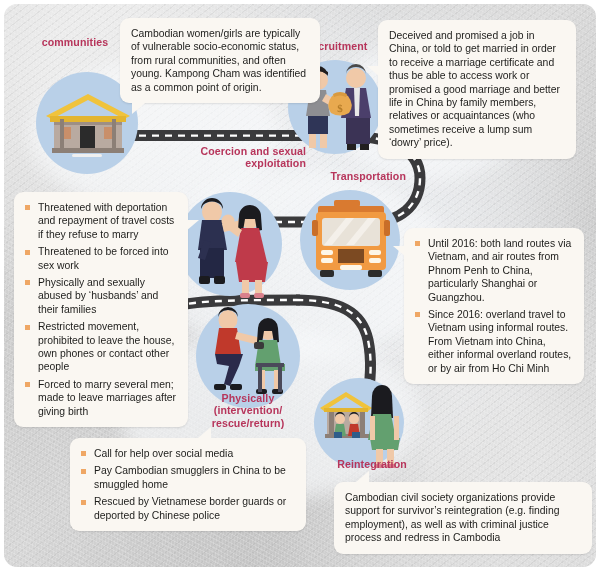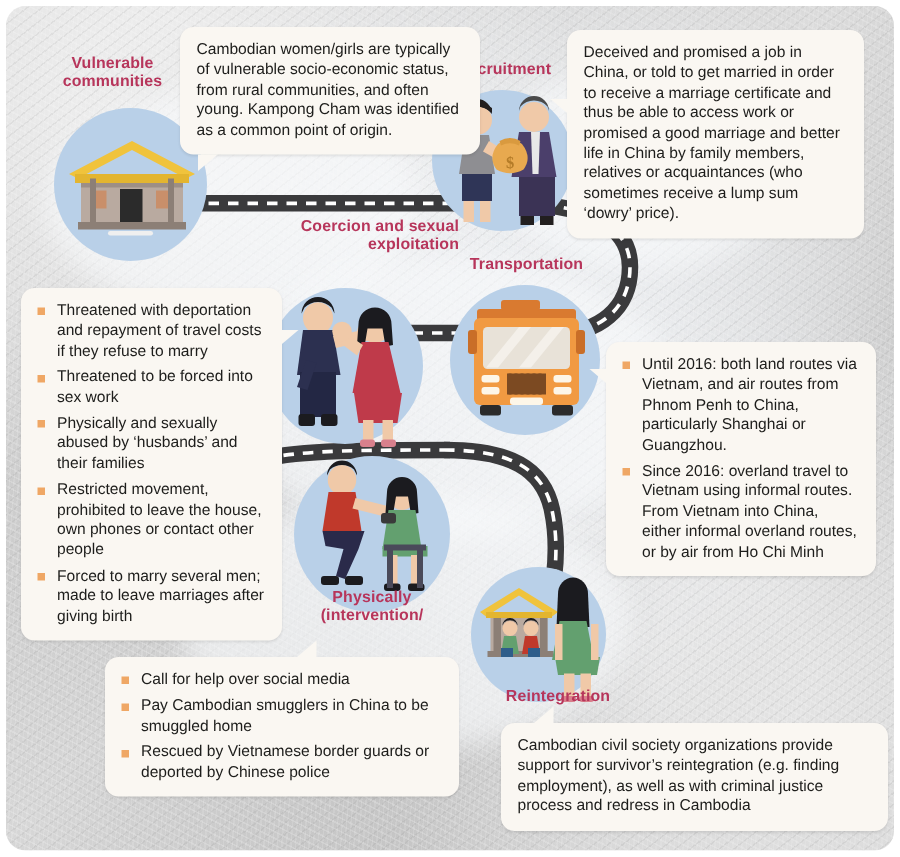--- a/index.html
+++ b/index.html
@@ -263,7 +263,6 @@
   </svg>
 
   <div class="label" style="left:16px;top:36px;width:118px;">
-    <div>Vulnerable</div>
     <div>communities</div>
   </div>
 

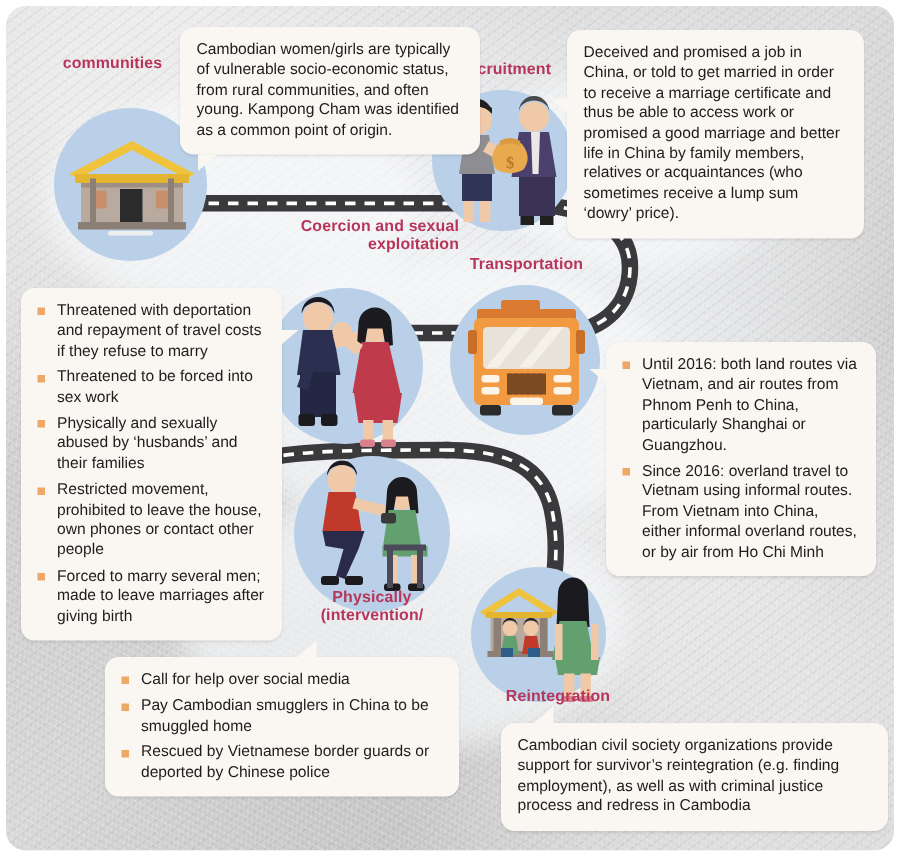--- a/index.html
+++ b/index.html
@@ -273,7 +273,7 @@
     <div>exploitation</div>
   </div>
 
-  <div class="label" style="left:296px;top:170px;width:110px;">Transportation</div>
+  <div class="label" style="left:296px;top:170px;width:110px;text-align:right;">Transportation</div>
 
   <div class="label" style="left:190px;top:392px;width:116px;">
     <div>Physically</div>

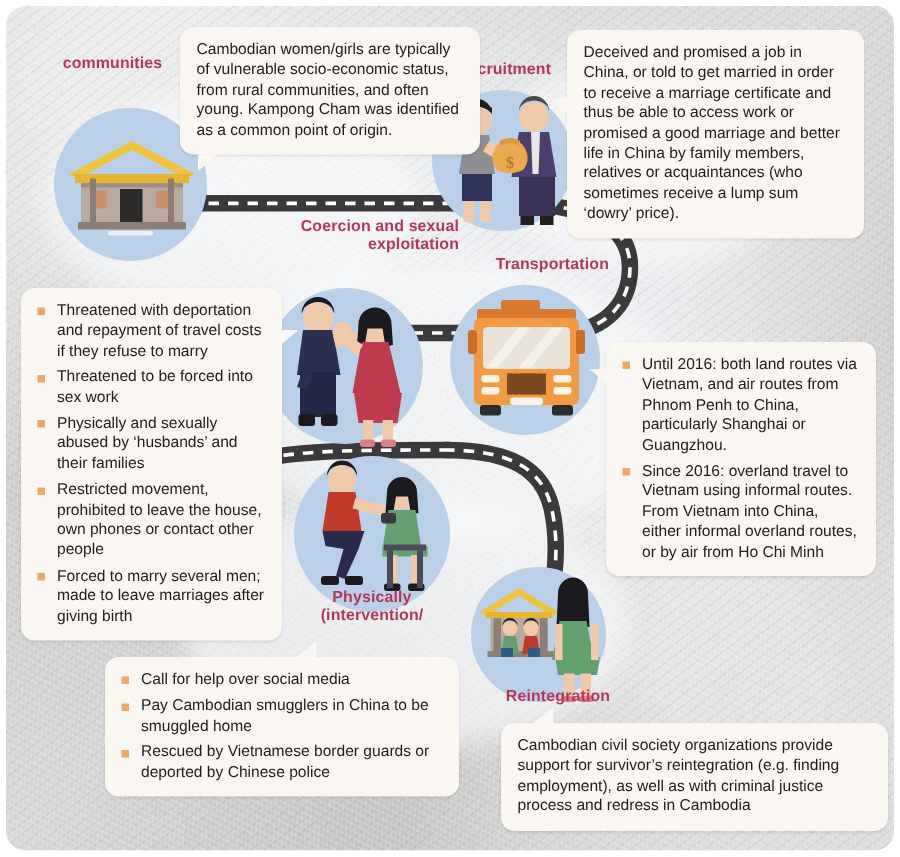--- a/index.html
+++ b/index.html
@@ -278,6 +278,7 @@
   <div class="label" style="left:190px;top:392px;width:116px;">
     <div>Physically</div>
     <div>(intervention/</div>
+    <div>rescue/return)</div>
   </div>
 
   <div class="label" style="left:312px;top:458px;width:120px;">Reintegration</div>

